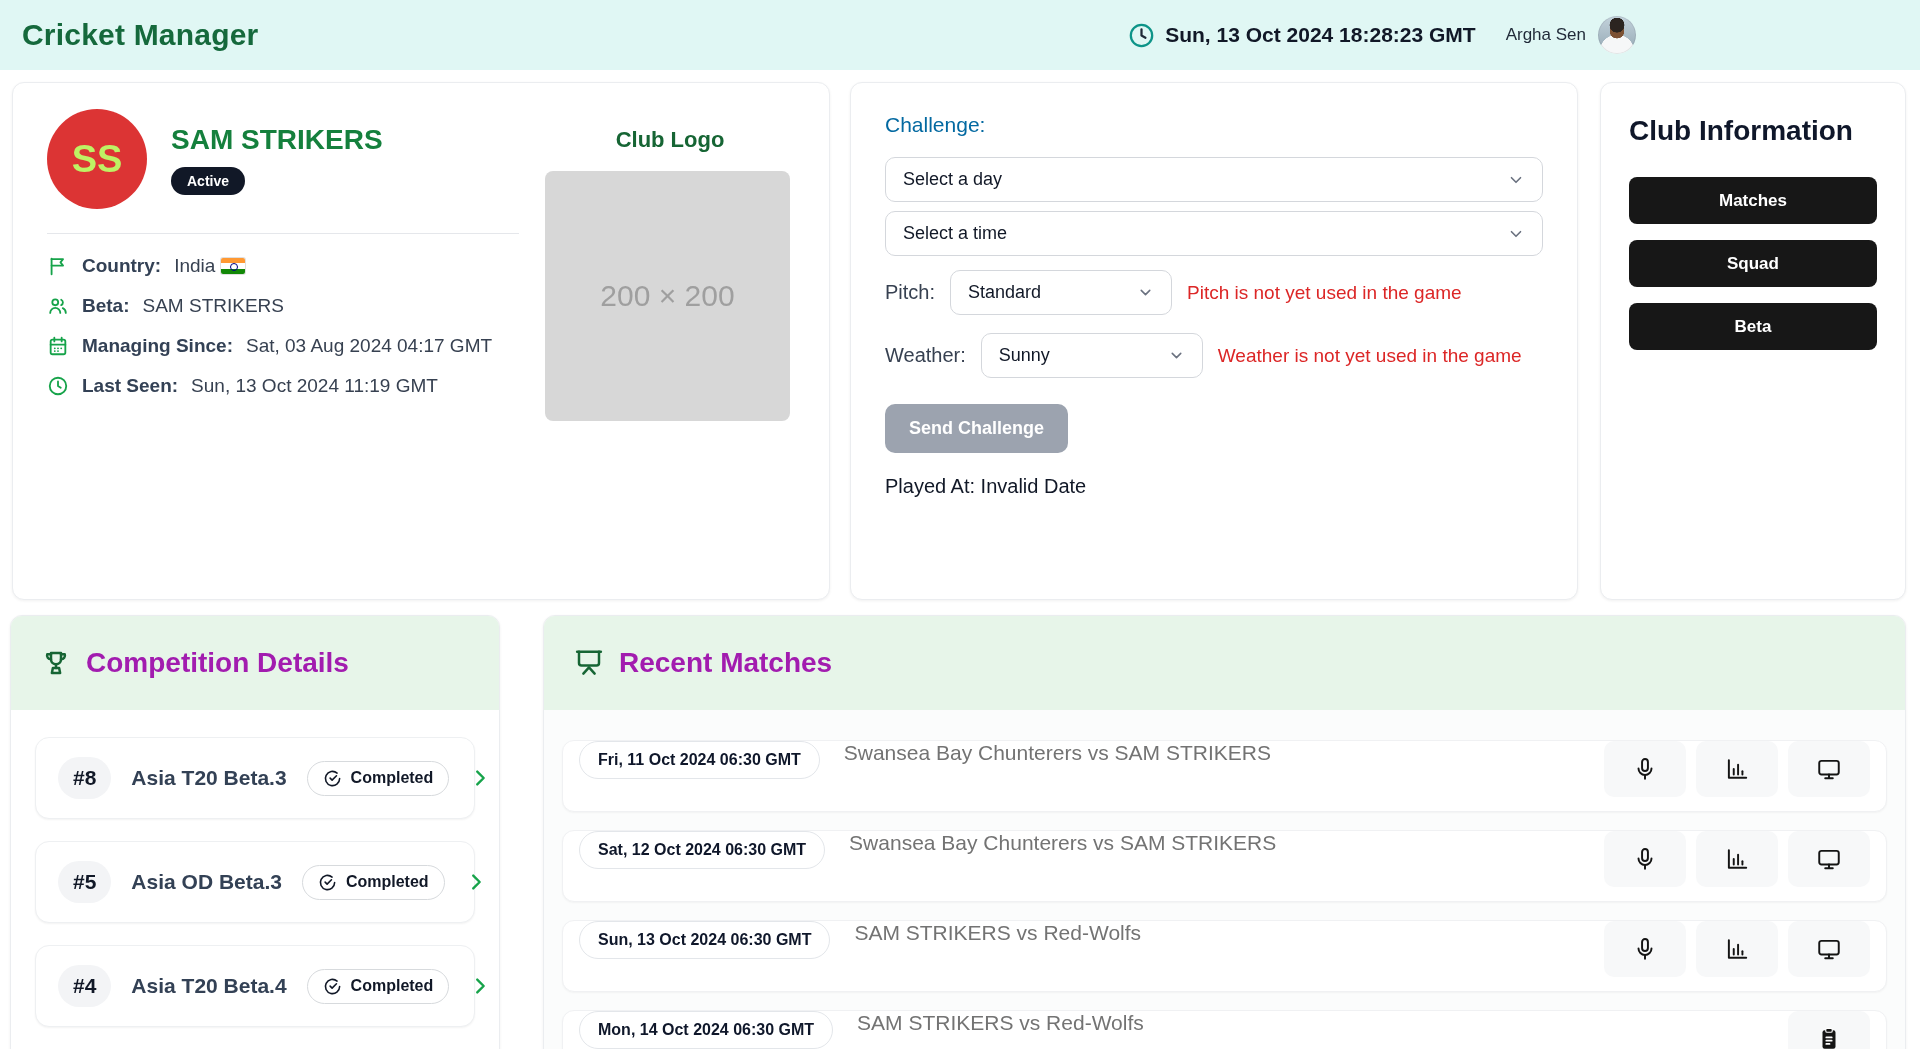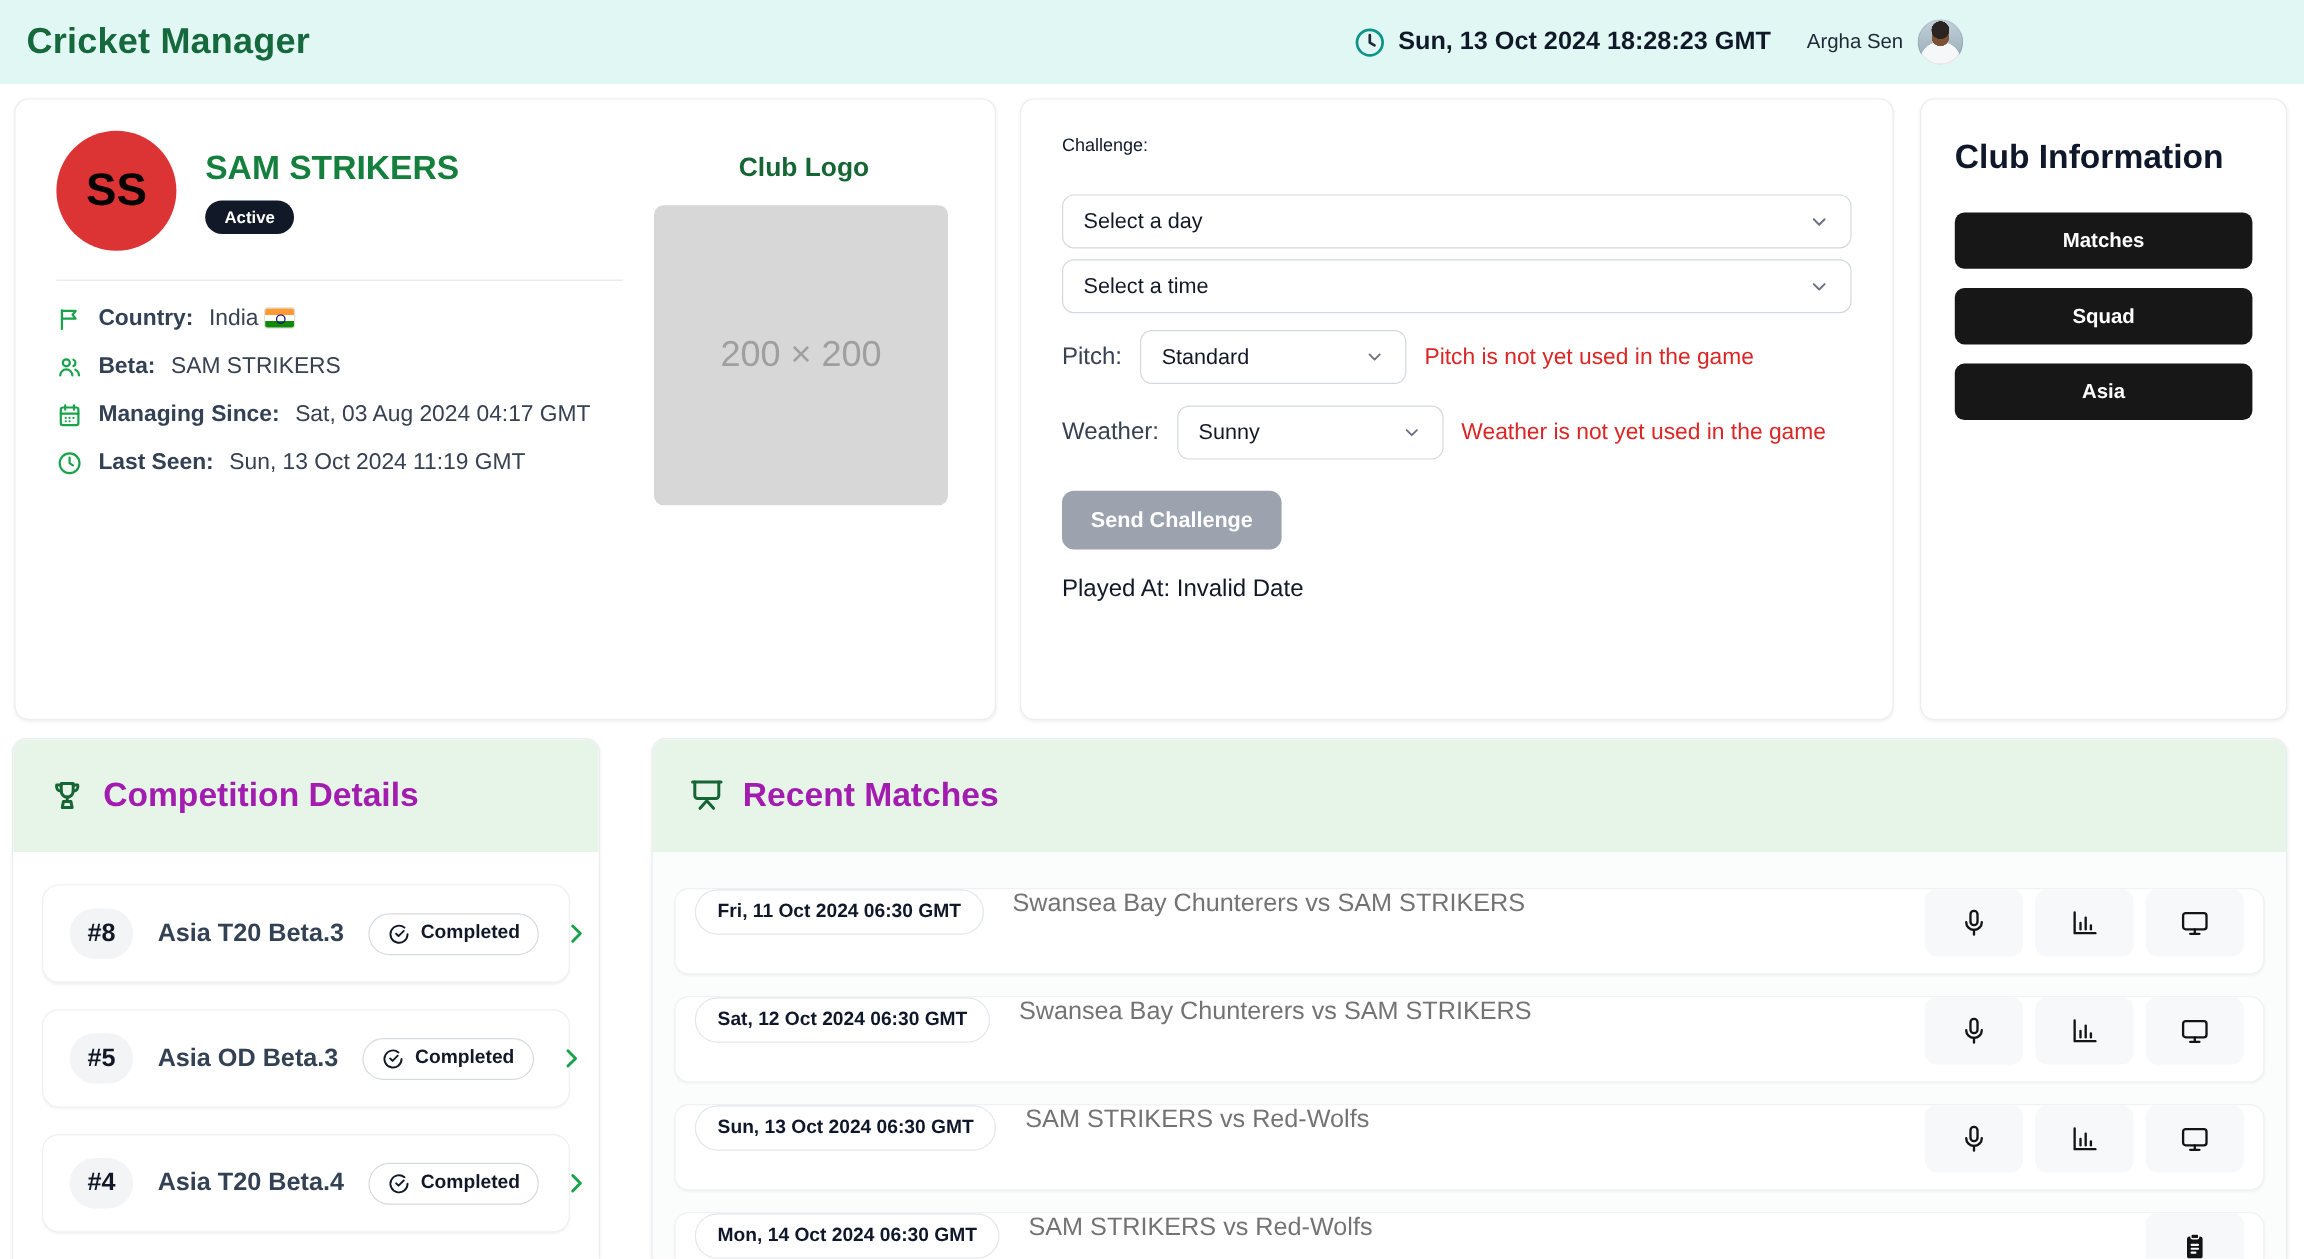--- a/index.html
+++ b/index.html
@@ -58,7 +58,7 @@
 
   
   #card-challenge { left:850px; top:82px; width:728px; height:518px; padding:30px 34px; }
-  .ch-title { font-size:15px; color:#0f172a; margin-bottom:32px; }
+  .ch-title { font-size:21px; color:#0369a1; margin-bottom:20px; }
   .select { border:1px solid #d4d7dc; border-radius:10px; height:45px; display:flex; align-items:center;
             justify-content:space-between; padding:0 17px; font-size:18px; color:#111827; background:#fff; cursor:pointer; }
   .select-full { width:100%; margin-bottom:9px; }

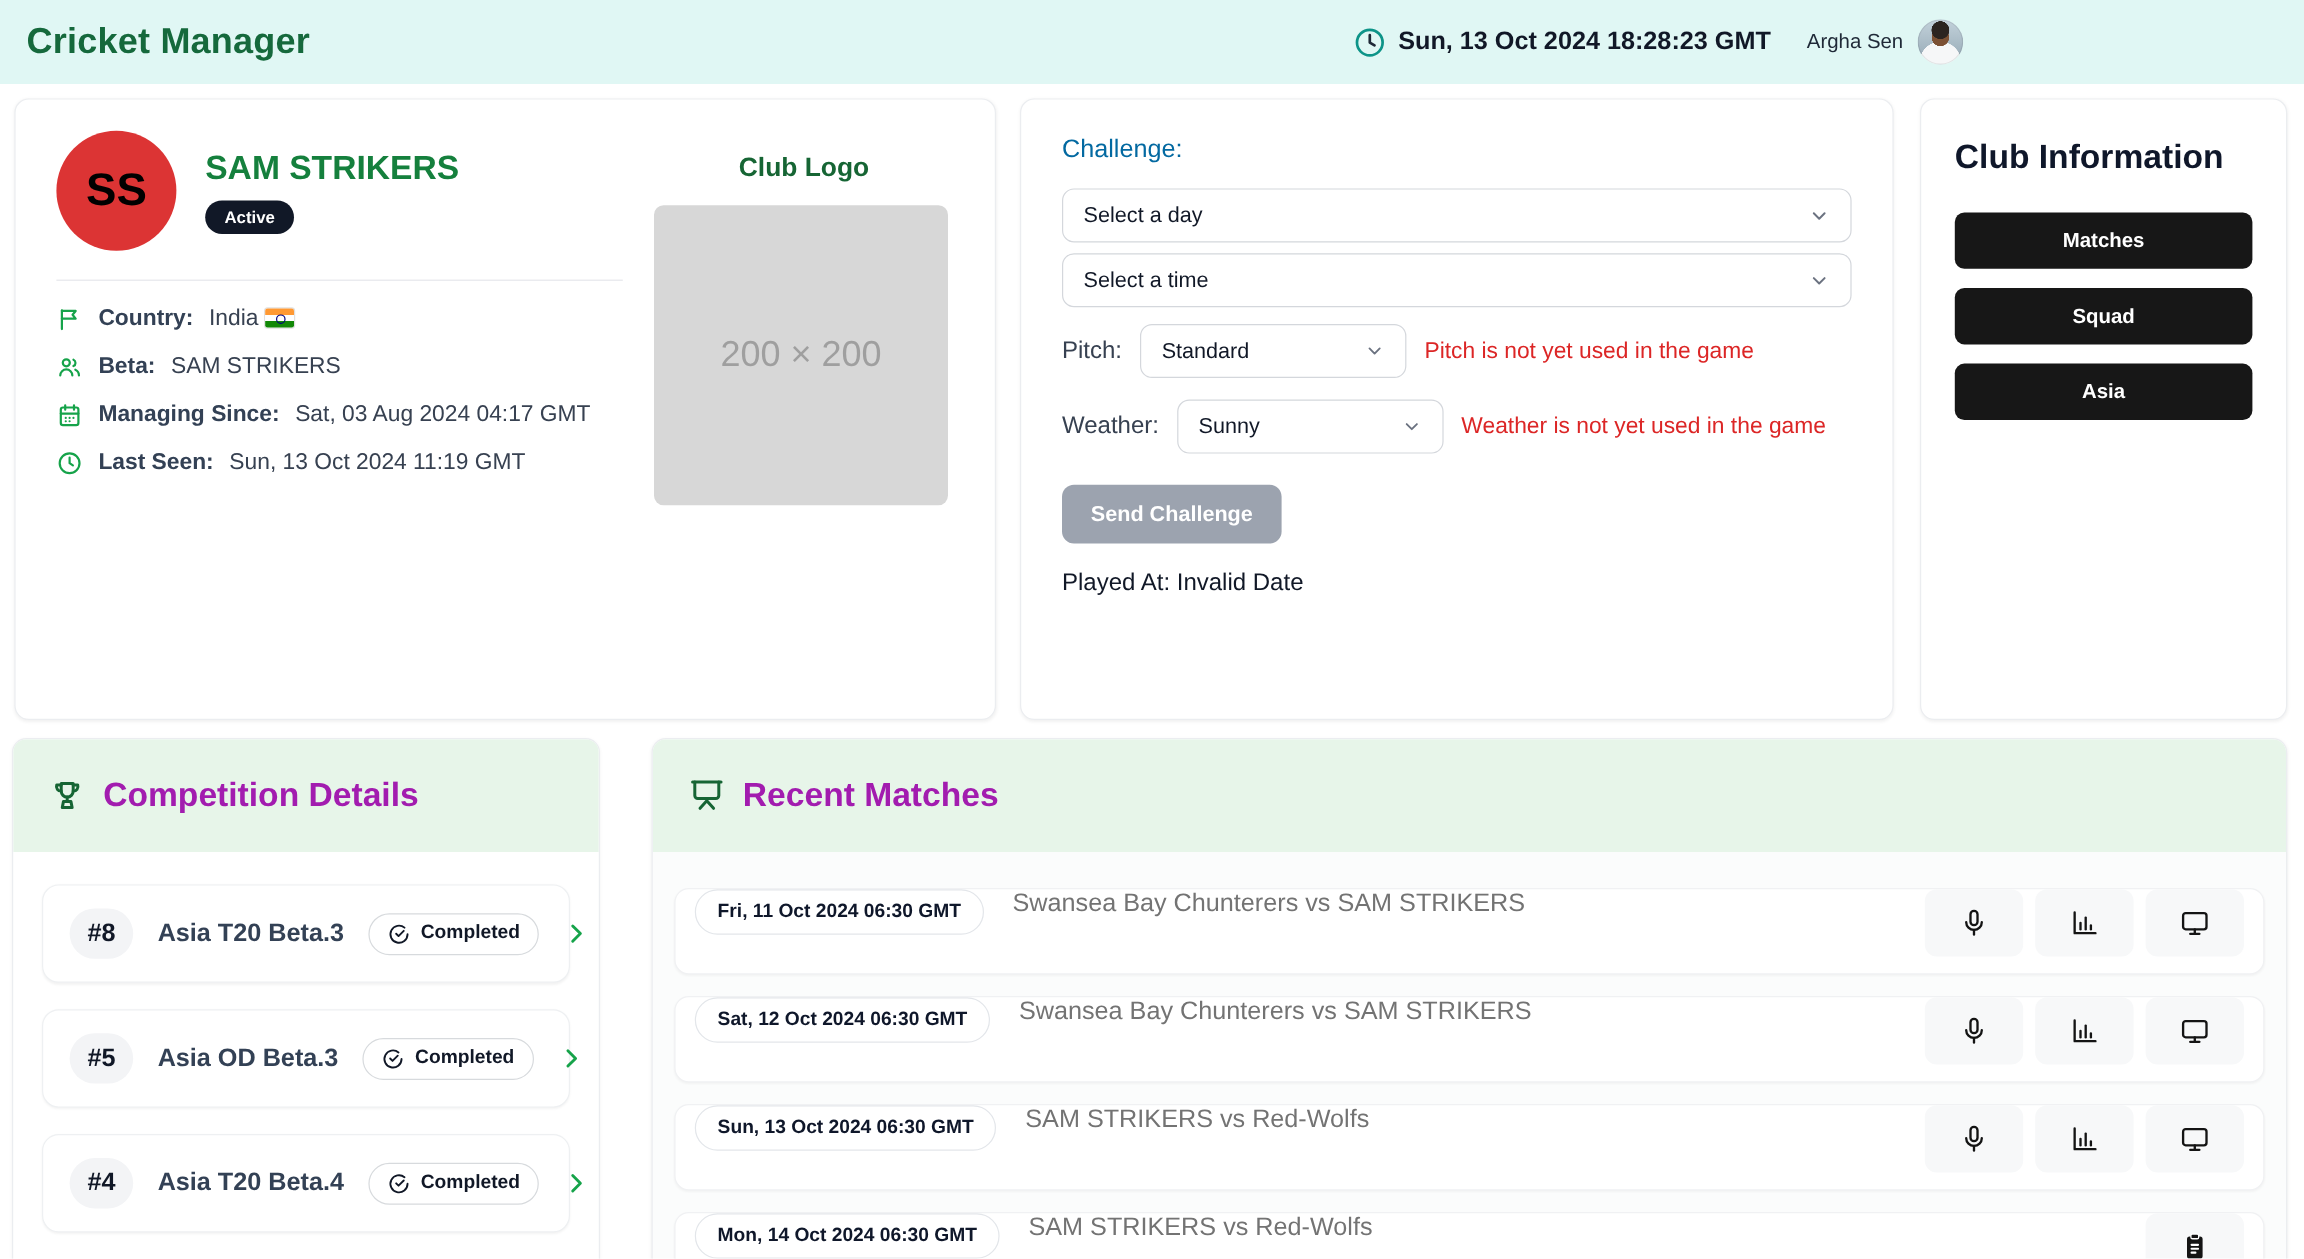--- a/index.html
+++ b/index.html
@@ -36,7 +36,7 @@
   .cd-body { padding:26px 34px 0; display:flex; gap:26px; }
   .cd-left { flex:1; min-width:0; }
   .profile-row { display:flex; align-items:center; gap:24px; }
-  .club-avatar { width:100px; height:100px; border-radius:50%; background:#dc3434; color:#000000;
+  .club-avatar { width:100px; height:100px; border-radius:50%; background:#dc3434; color:#bef264;
                  display:flex; align-items:center; justify-content:center; font-size:38px; font-weight:bold; }
   .club-name { font-size:28px; font-weight:bold; color:#15803d; }
   .status-badge { display:inline-block; margin-top:11px; background:#111827; color:#fff; font-size:14px;

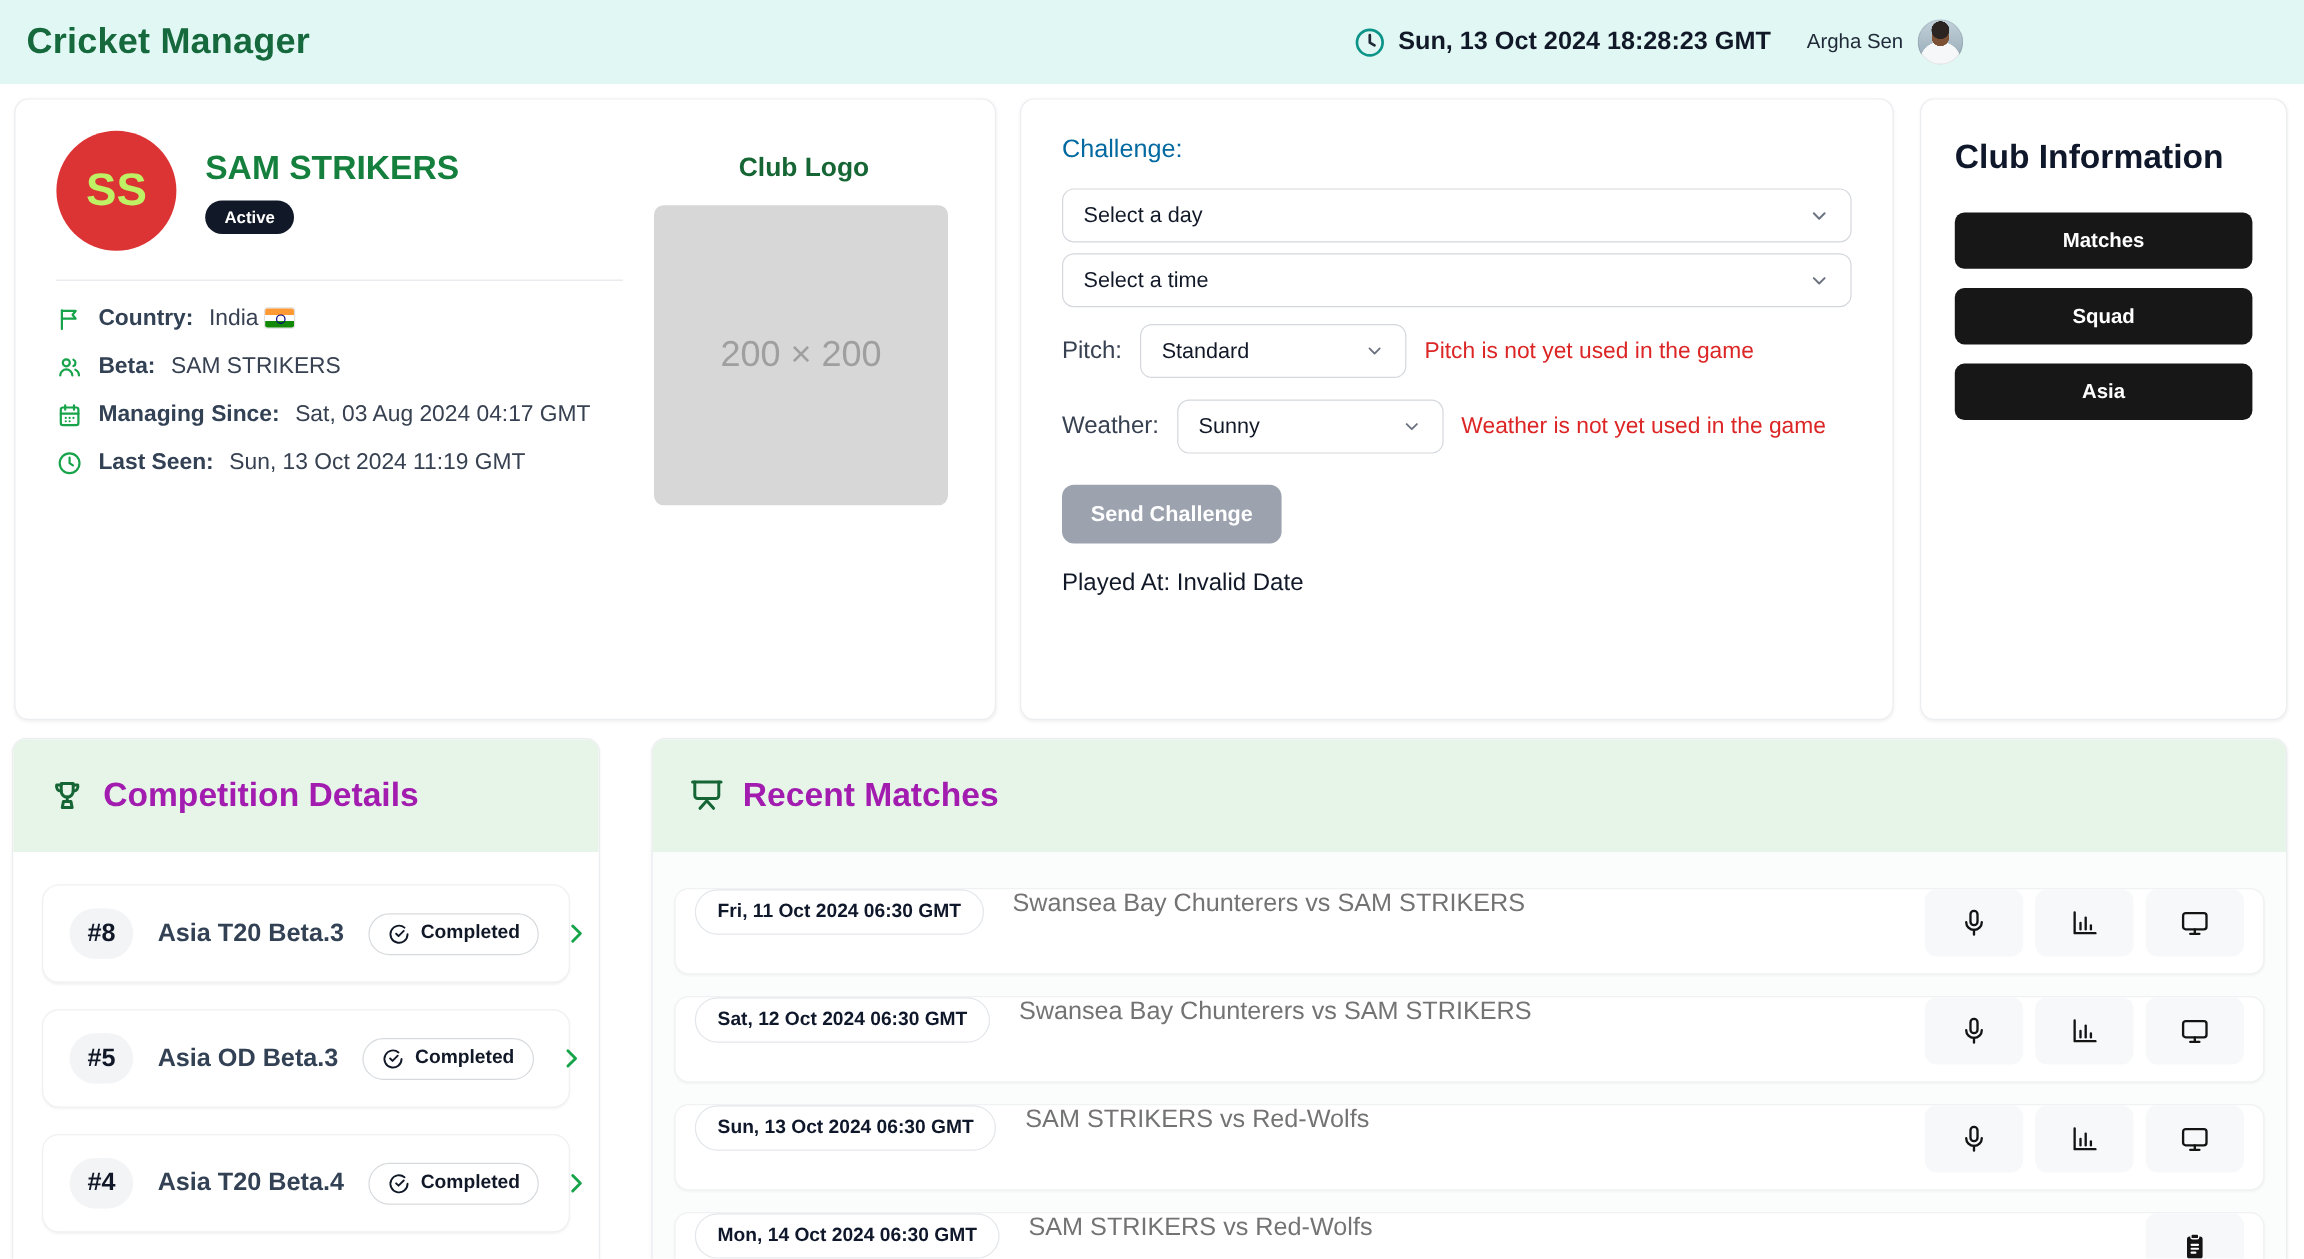--- a/index.html
+++ b/index.html
@@ -248,7 +248,7 @@
     <div class="ci-title">Club Information</div>
     <button class="ci-btn">Matches</button>
     <button class="ci-btn">Squad</button>
-    <button class="ci-btn">Asia</button>
+    <button class="ci-btn">Beta</button>
   </div>
 
   <div class="card" id="card-competitions">

